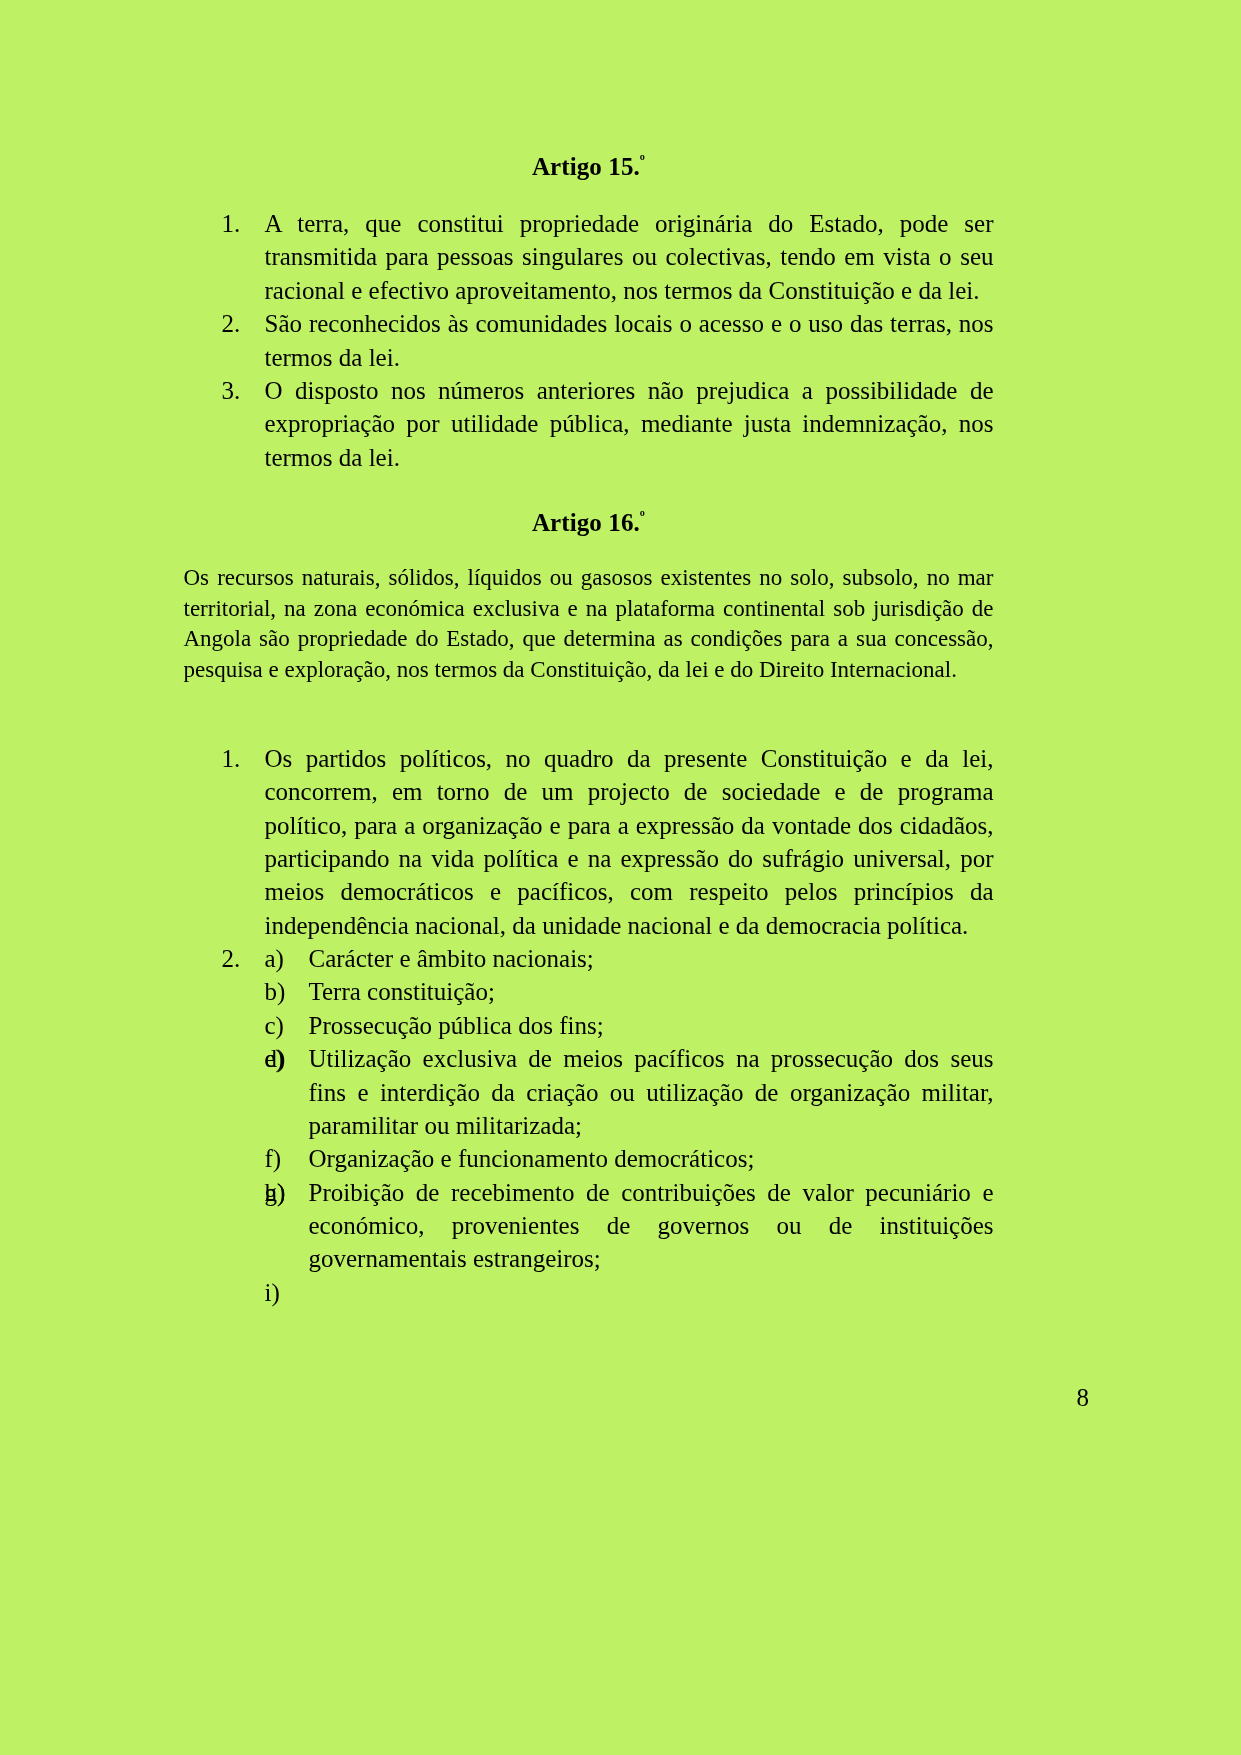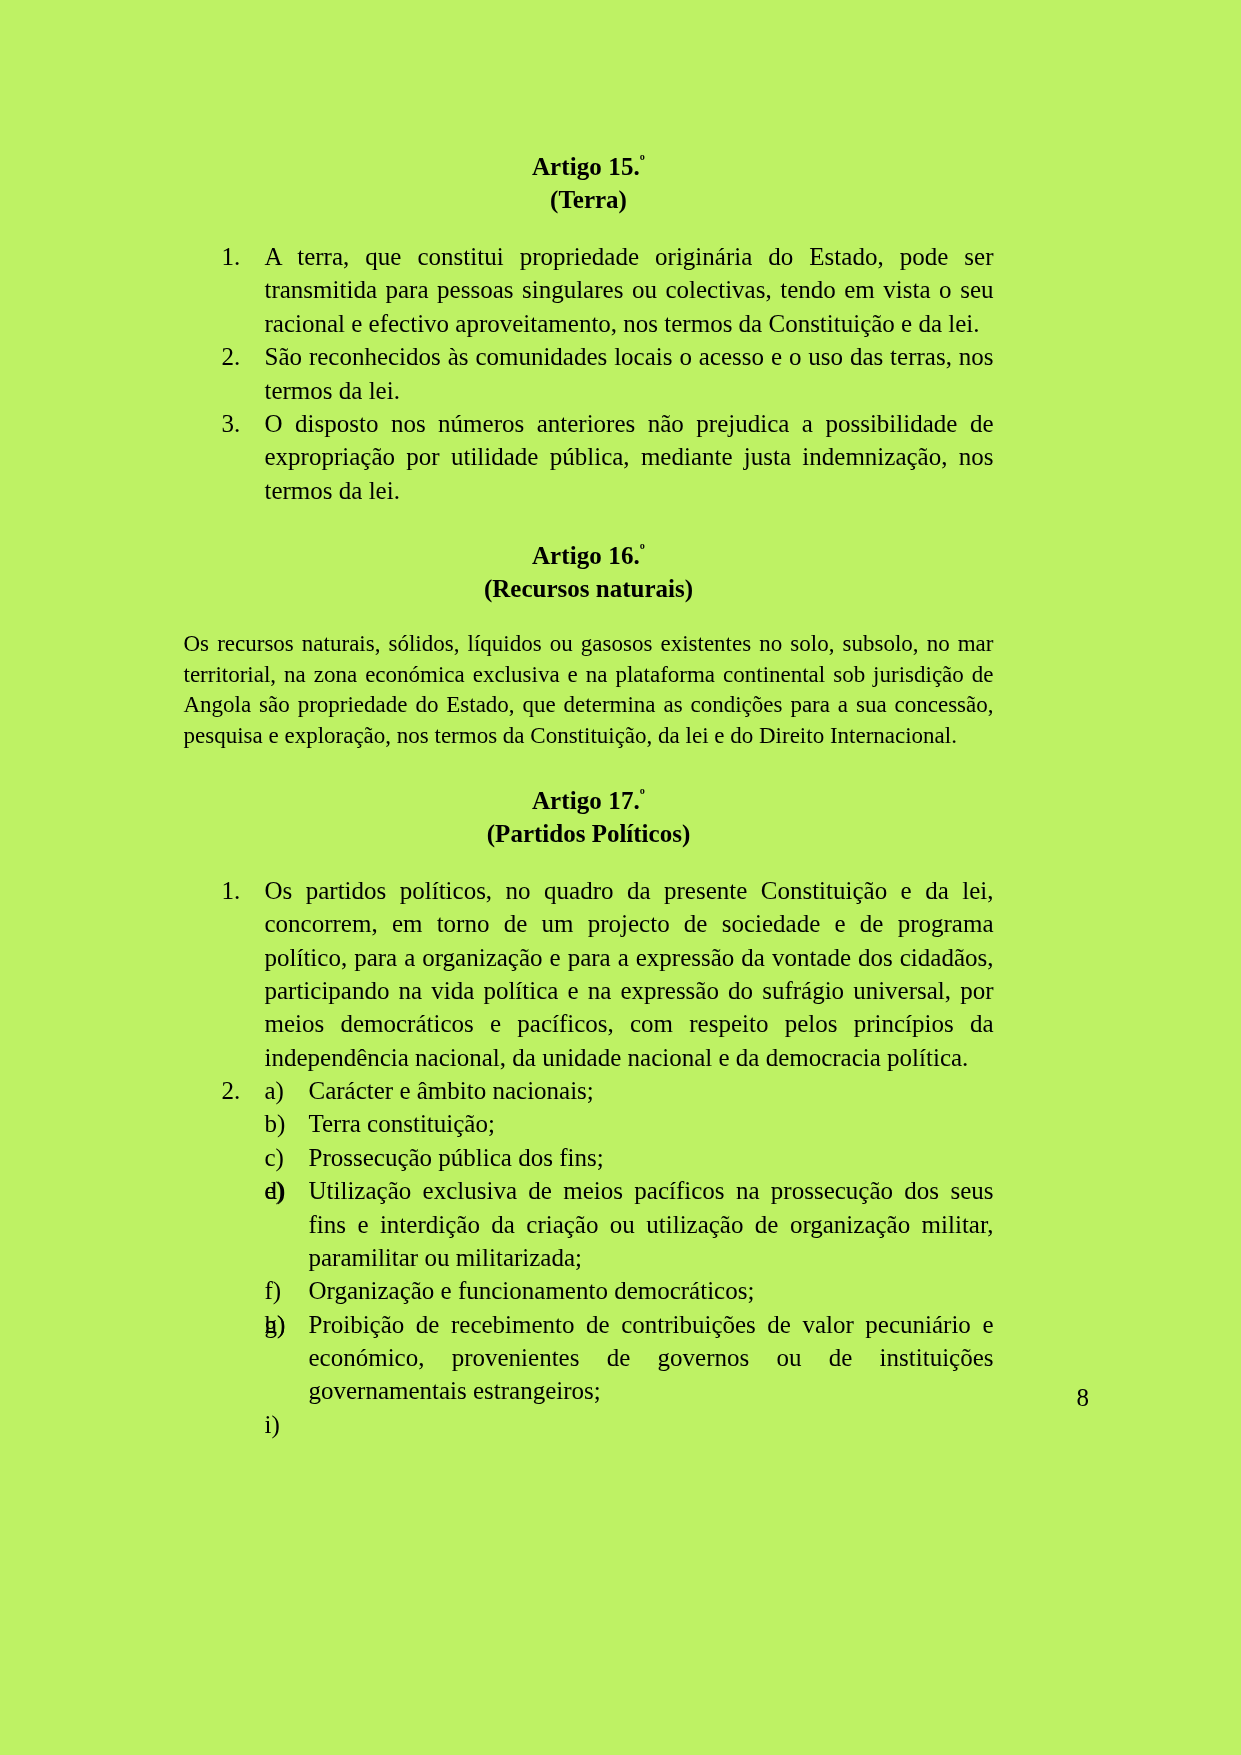--- a/index.html
+++ b/index.html
@@ -127,7 +127,6 @@
 
     <div class="art-heading">
       <span class="line-num"><span>Artigo 15.</span><span class="sup-o">º</span></span>
-      <span class="line-sub">(Terra)</span>
     </div>
     <div class="gap-heading-bot"></div>
 

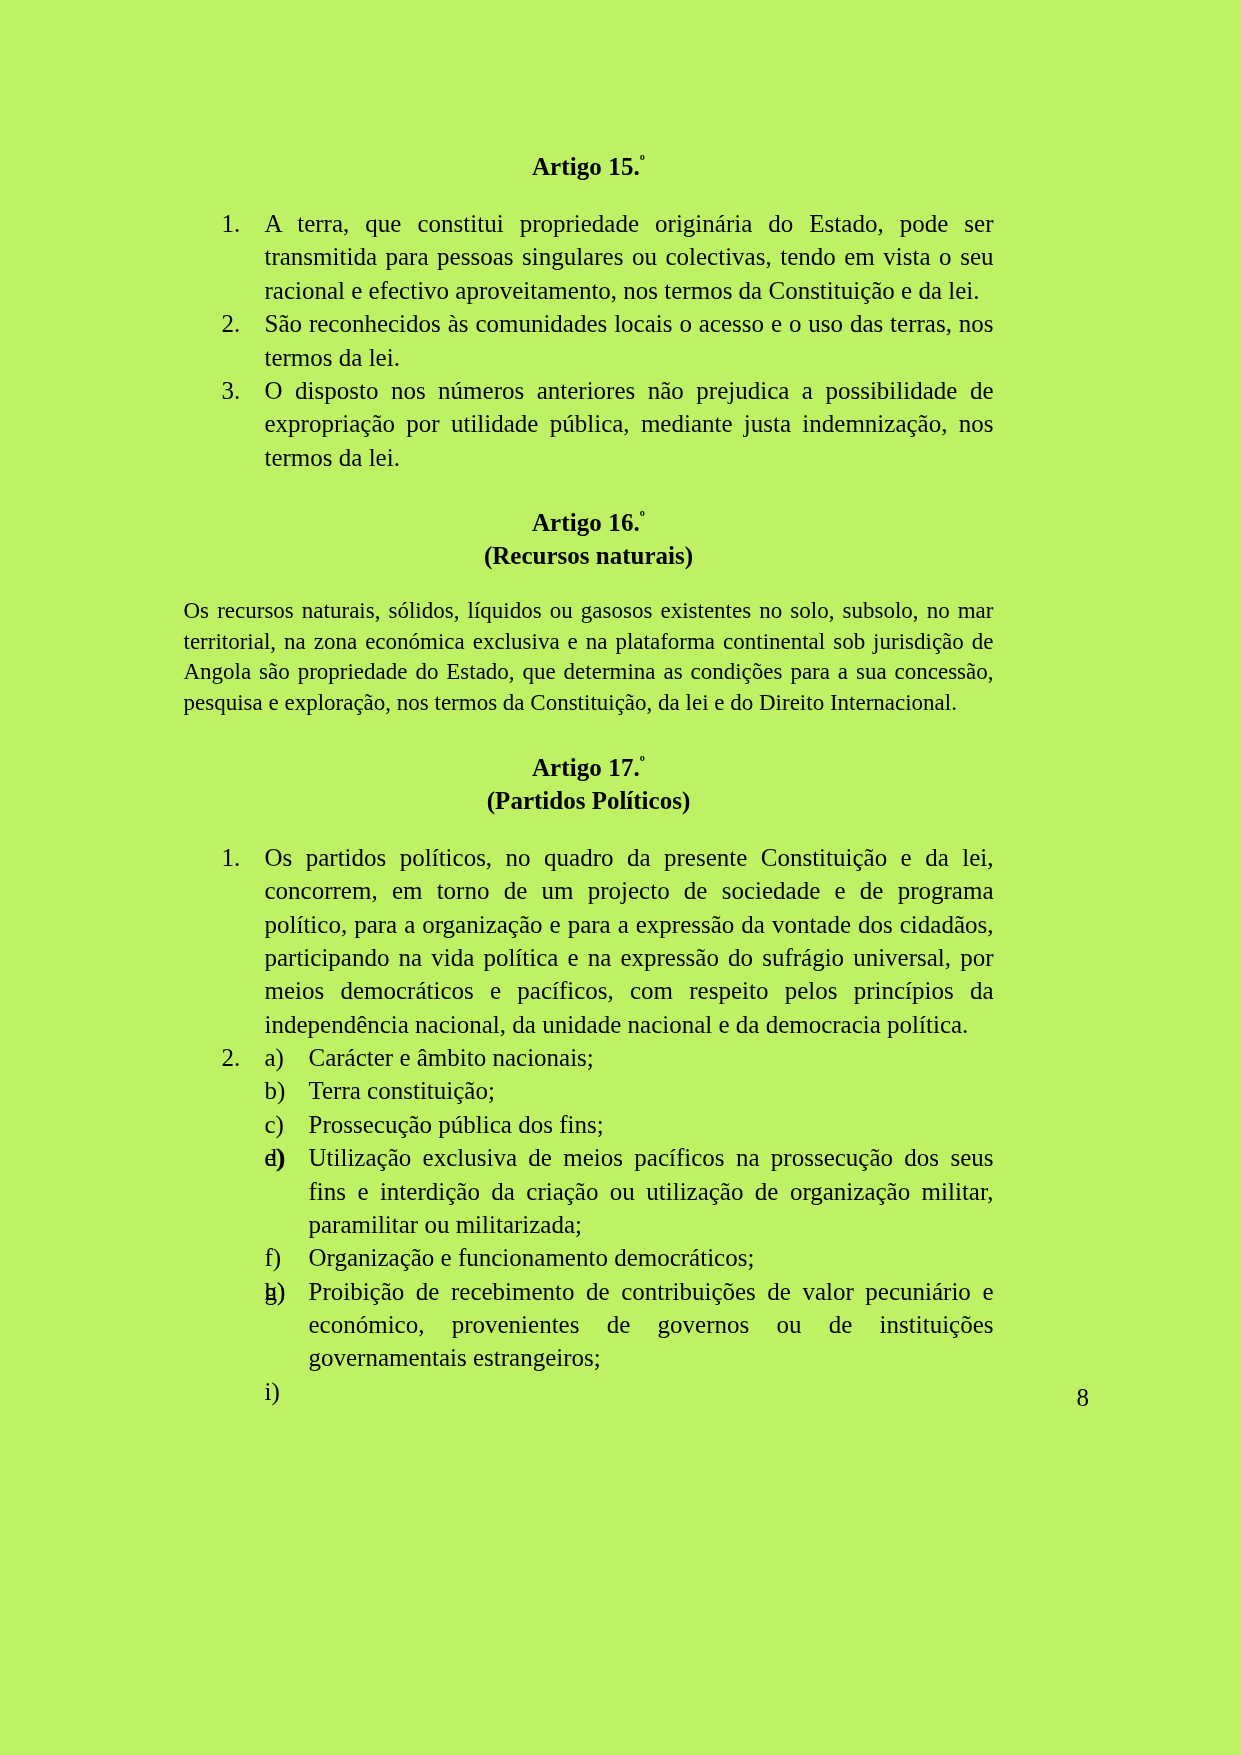--- a/index.html
+++ b/index.html
@@ -148,7 +148,6 @@
     <div class="gap-heading-top"></div>
     <div class="art-heading">
       <span class="line-num"><span>Artigo 16.</span><span class="sup-o">º</span></span>
-      <span class="line-sub">(Recursos naturais)</span>
     </div>
     <div class="gap-heading-bot"></div>
 

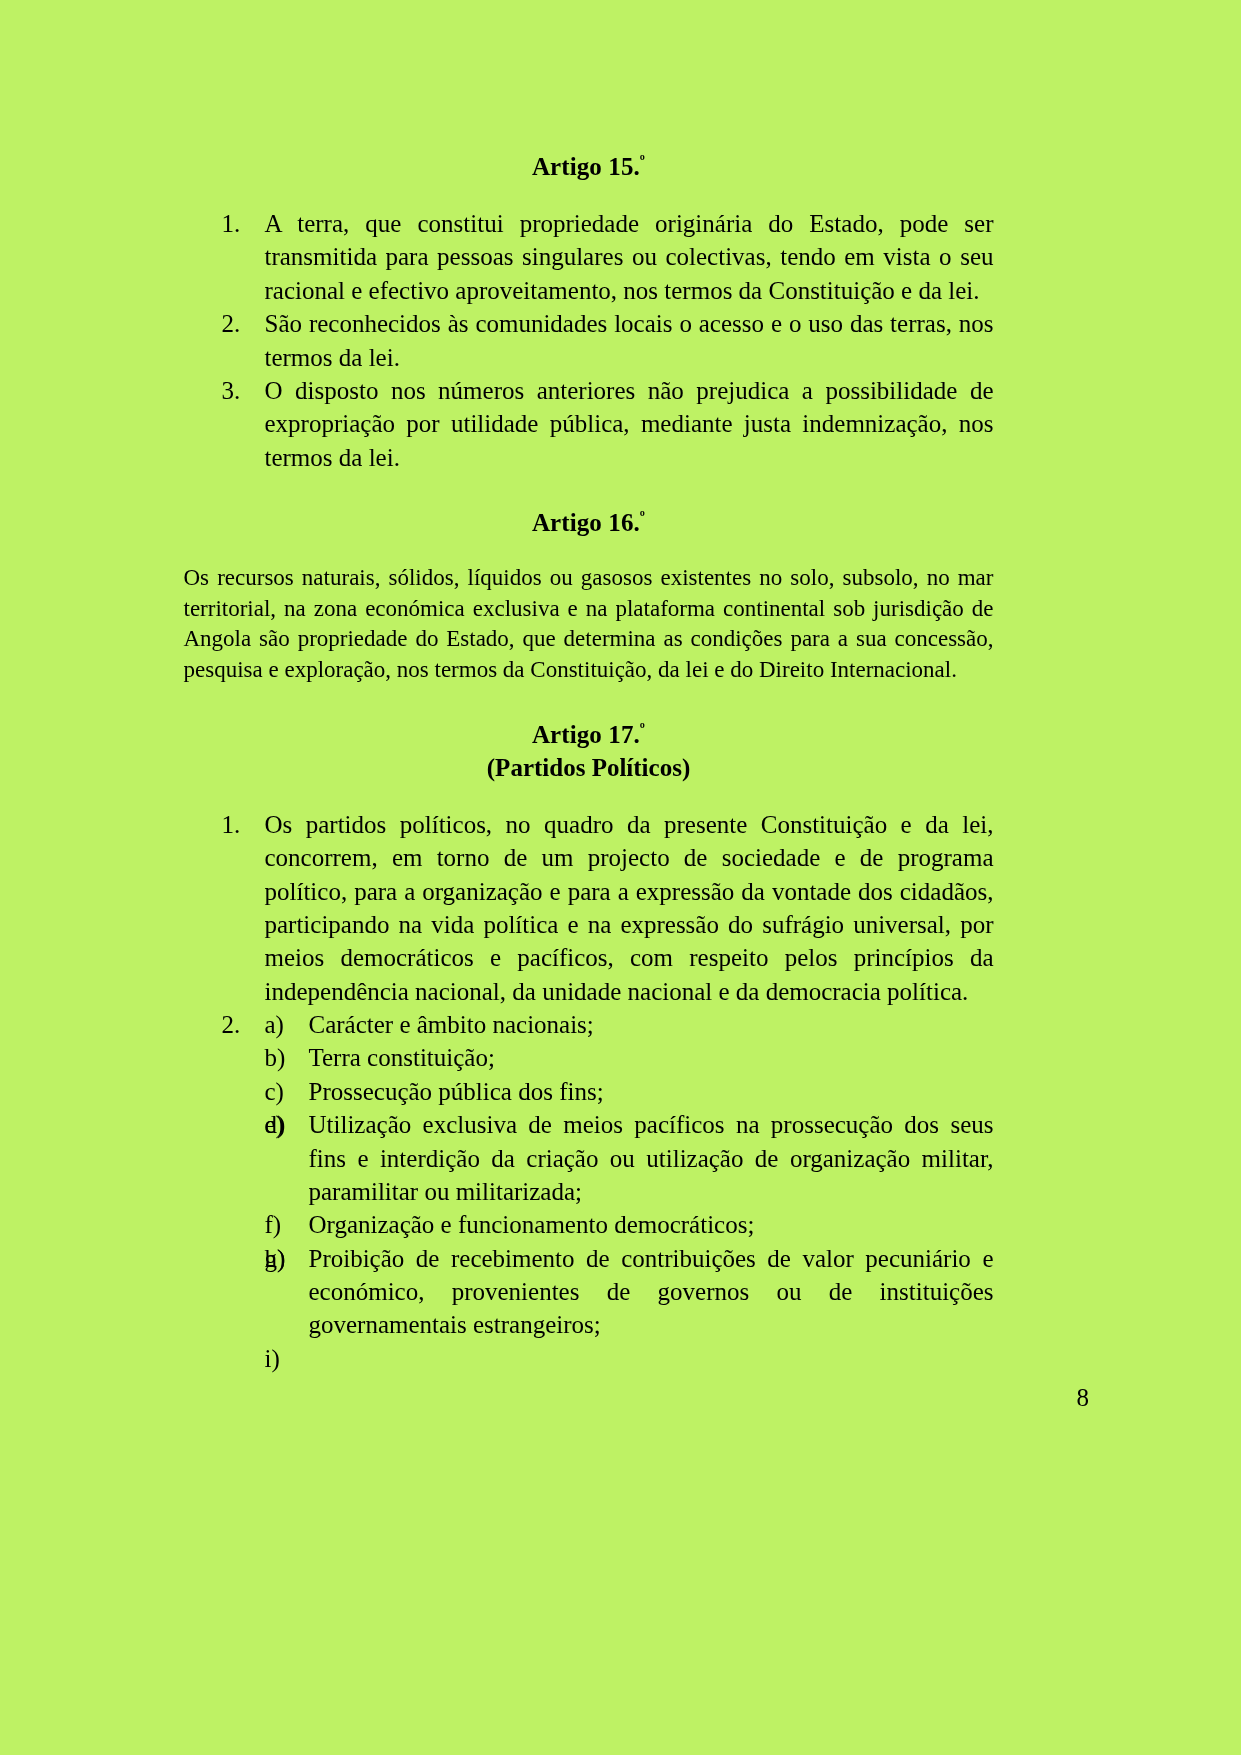--- a/index.html
+++ b/index.html
@@ -154,10 +154,6 @@
     <p class="para">Os recursos naturais, sólidos, líquidos ou gasosos existentes no solo, subsolo, no mar territorial, na zona económica exclusiva e na plataforma continental sob jurisdição de Angola são propriedade do Estado, que determina as condições para a sua concessão, pesquisa e exploração, nos termos da Constituição, da lei e do Direito Internacional.</p>
 
     <div class="gap-heading-top"></div>
-    <div class="art-heading">
-      <span class="line-num"><span>Artigo 17.</span><span class="sup-o">º</span></span>
-      <span class="line-sub">(Partidos Políticos)</span>
-    </div>
     <div class="gap-heading-bot"></div>
 
     <ol class="num-list">

